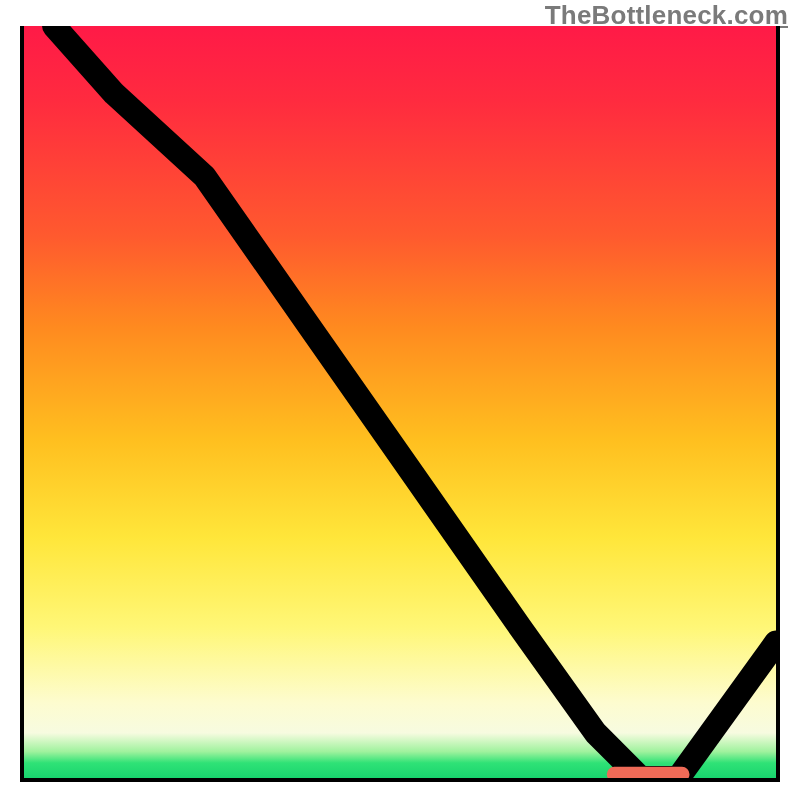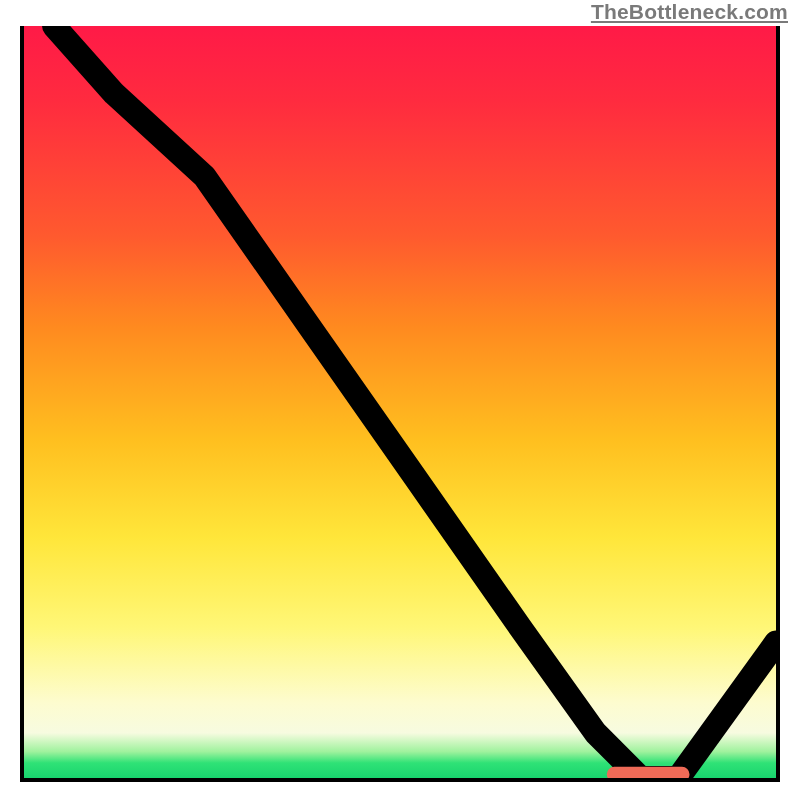--- a/index.html
+++ b/index.html
@@ -20,7 +20,7 @@
     position: absolute;
     top: 0;
     right: 12px;
-    font-size: 21px;
+    font-size: 26px;
     font-weight: bold;
     color: #7a7a7a;
     letter-spacing: 0.2px;

